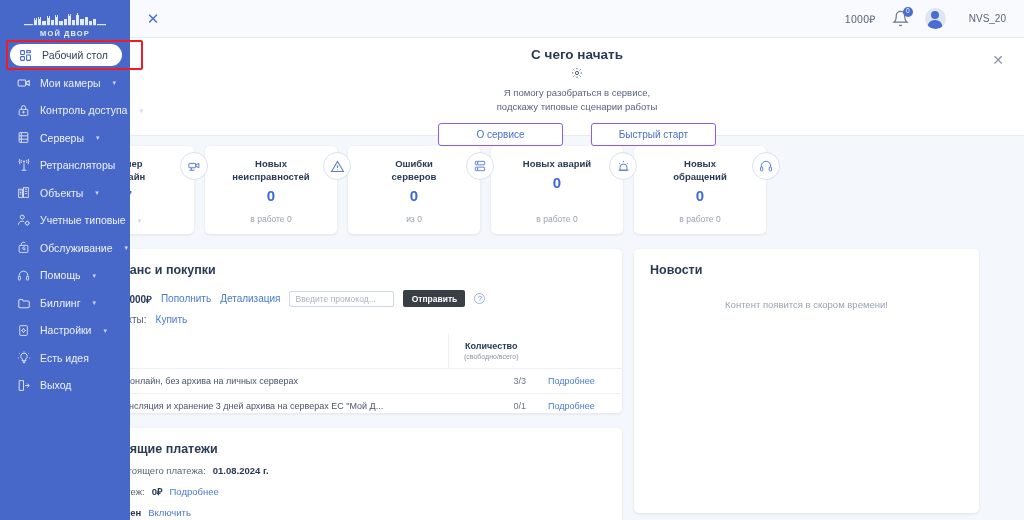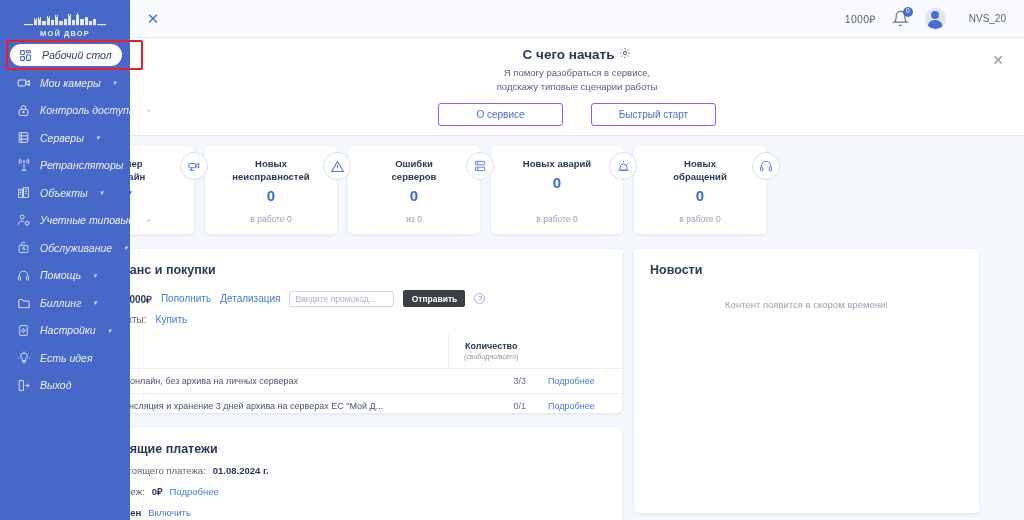--- a/index.html
+++ b/index.html
@@ -66,7 +66,7 @@
   .logo-text {
     font-size: 7.5px; color: #e8edfa; letter-spacing: 1.1px; font-weight: 600;
   }
-  .nav { padding-top: 4px; font-style: italic; }
+  .nav { padding-top: 4px; }
   .nav-item {
     position: relative;
     height: 27.5px; display: flex; align-items: center;

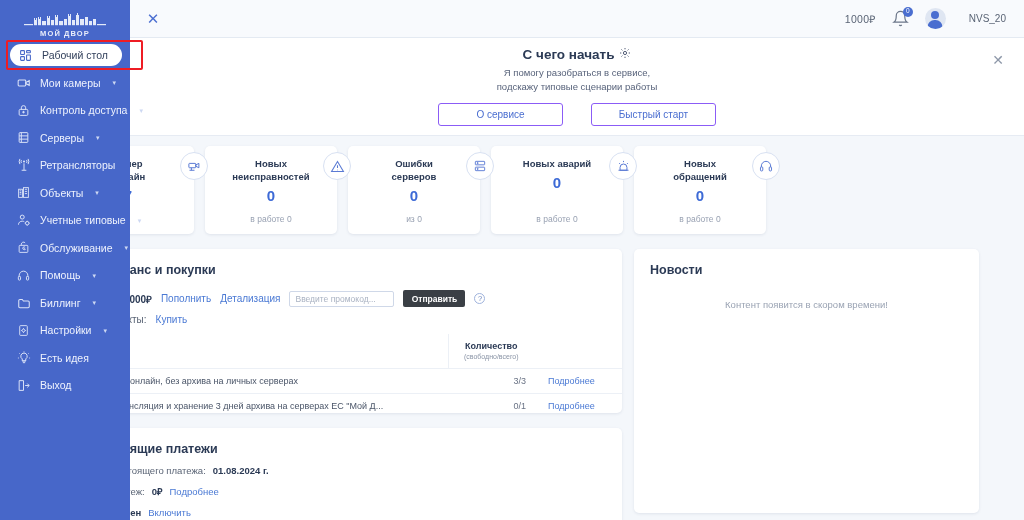--- a/index.html
+++ b/index.html
@@ -103,7 +103,7 @@
   }
   .banner-title {
     margin-top: 9px; font-size: 13.5px; font-weight: 700; color: #2b3a55;
-    display: flex; align-items: center; gap: 5px;
+    display: flex; align-items: center; gap: 5px; flex-direction: column;
   }
   .banner-sub {
     margin-top: 4px; font-size: 9.5px; color: #57627a;

